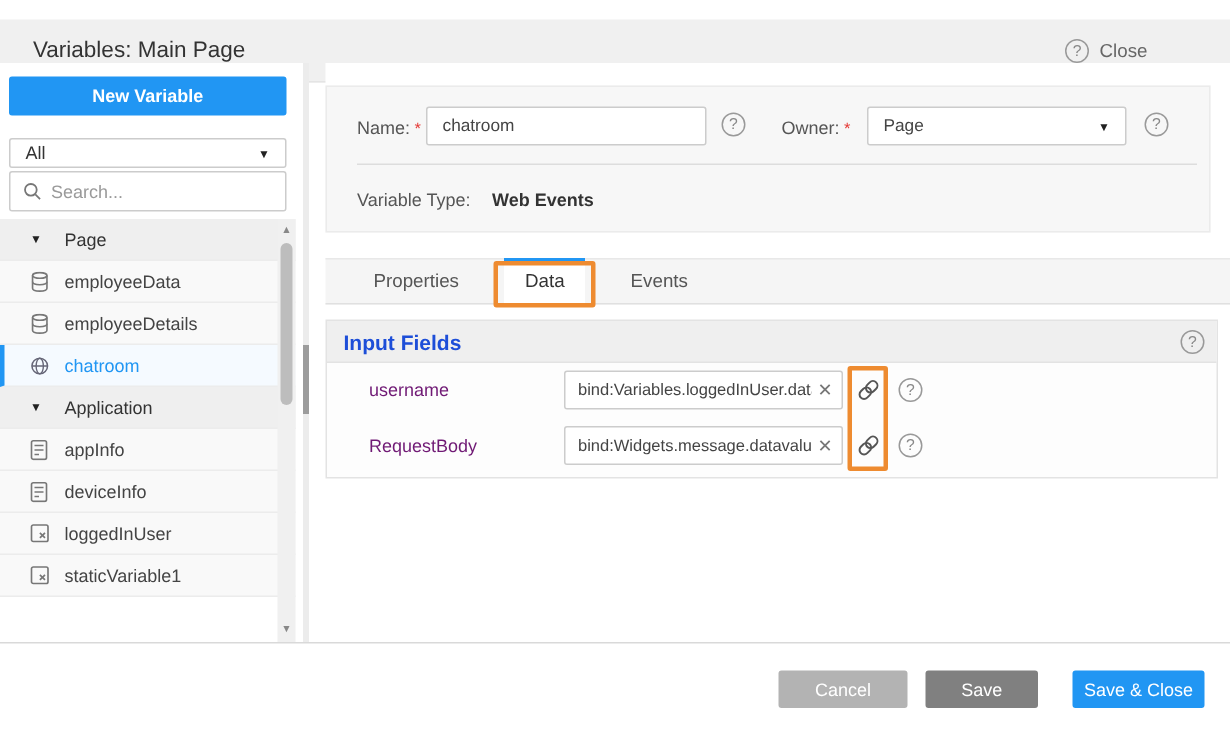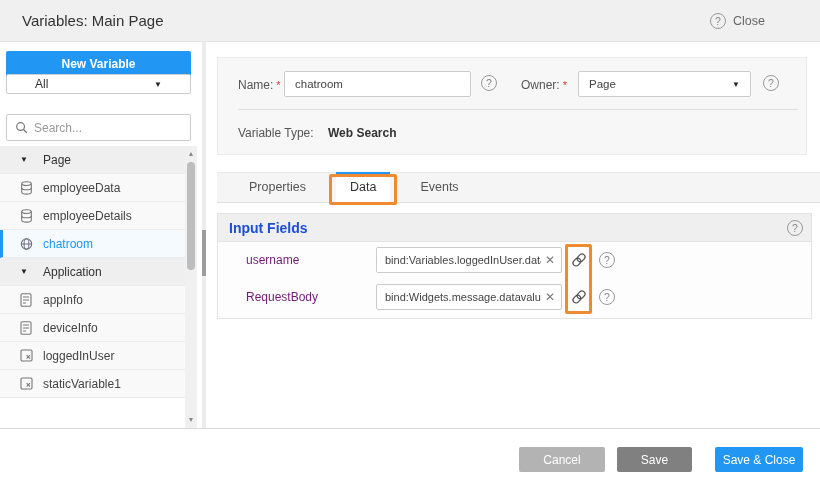--- a/index.html
+++ b/index.html
@@ -10,7 +10,7 @@
   }
   
   .header {
-    position:absolute; left:0; top:0; width:820px; height:42px;
+    position:absolute; left:0; top:13px; width:820px; height:42px;
     background:#f0f0f0; border-bottom:1px solid #e4e4e4;
   }
   .header-title { position:absolute; left:22px; top:0; line-height:42px; font-size:15px; color:#333; }

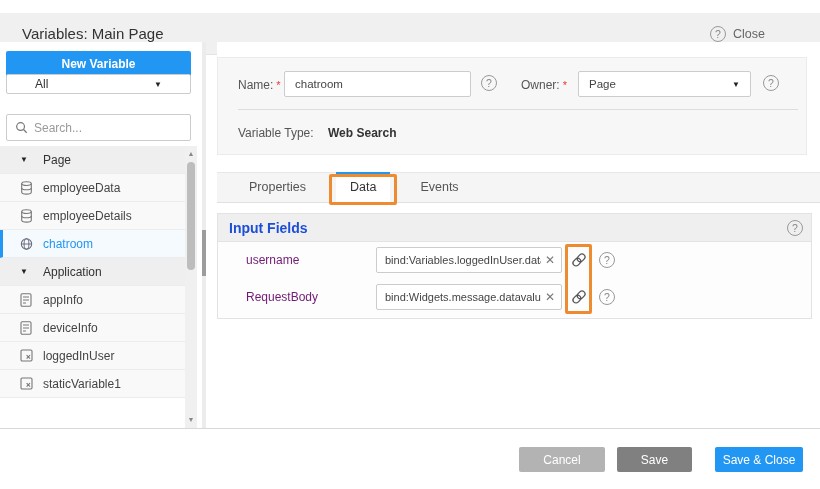--- a/index.html
+++ b/index.html
@@ -31,9 +31,9 @@
     border:none; border-radius:2px; display:flex; align-items:center; justify-content:center; cursor:pointer;
   }
   .filter-select {
-    position:absolute; left:6px; top:32px; width:185px; height:20px;
+    position:absolute; left:6px; top:50px; width:185px; height:20px;
     background:#fff; border:1px solid #ccc; border-radius:2px;
-    display:flex; align-items:center; font-size:12px; color:#333; padding:0 28px; cursor:pointer;
+    display:flex; align-items:center; font-size:12px; color:#333; padding:0 10px; cursor:pointer;
   }
   .filter-select .sel-caret { margin-left:auto; font-size:8px; color:#222; }
   .search-box {

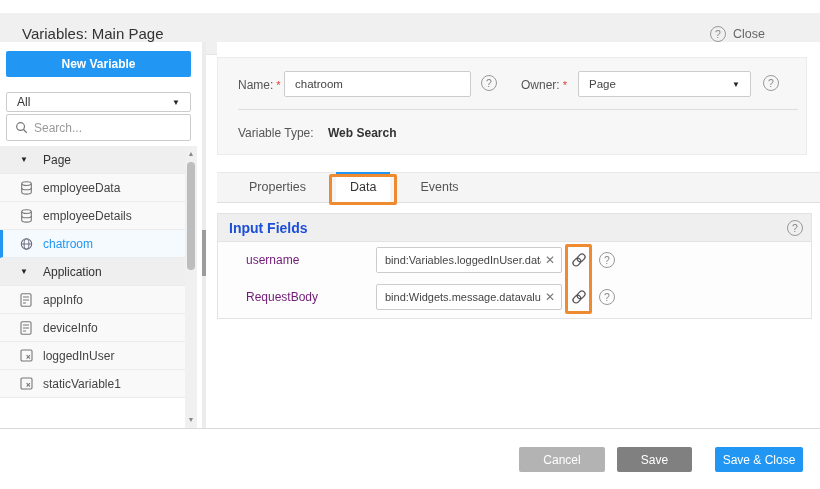--- a/index.html
+++ b/index.html
@@ -299,7 +299,7 @@
     <div class="form-divider"></div>
 
     <div class="vt-label">Variable Type:</div>
-    <div class="vt-value">Web Search</div>
+    <div class="vt-value">Web Events</div>
   </div>
 
   <div class="tabbar">

